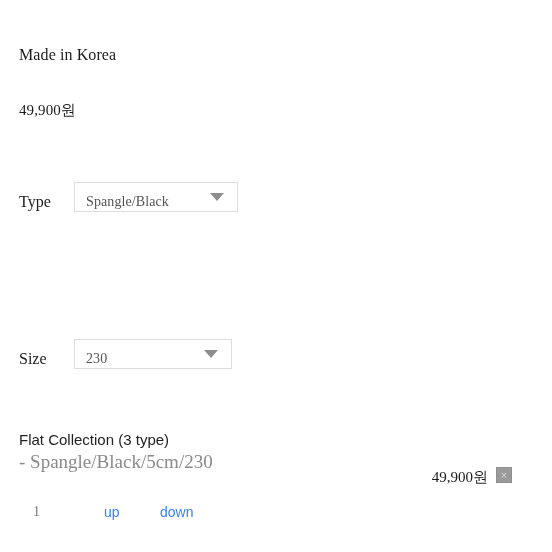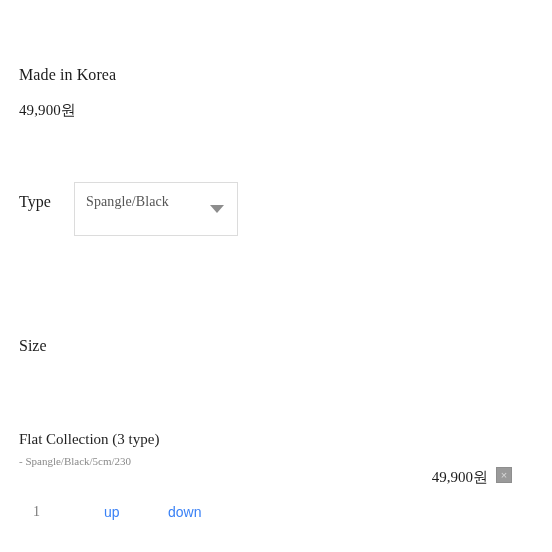--- a/index.html
+++ b/index.html
@@ -33,7 +33,6 @@
     color: #1c1c1c;
     letter-spacing: 0.1px;
     white-space: nowrap;
-    margin-top: 20px;
   }
 
   .price-main {

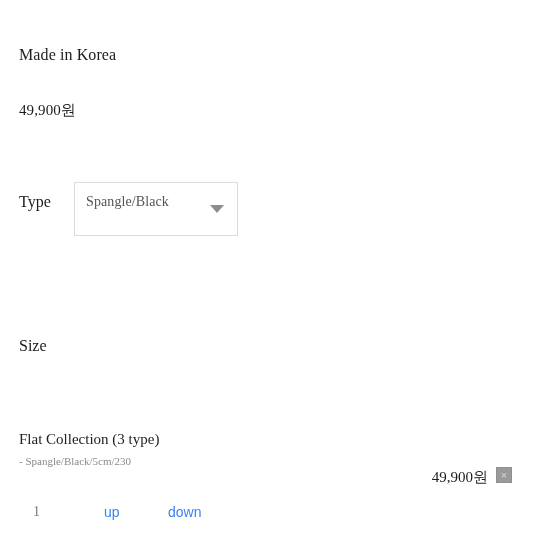--- a/index.html
+++ b/index.html
@@ -74,7 +74,7 @@
     position: absolute;
     left: 74px;
     top: 0px;
-    height: 54px;
+    height: 30px;
     box-sizing: border-box;
     border: 1px solid #dcdcdc;
     background: #ffffff;

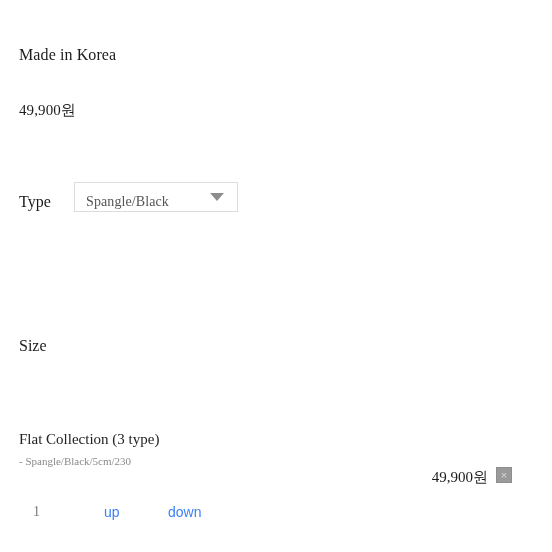--- a/index.html
+++ b/index.html
@@ -57,7 +57,7 @@
   }
   .option-row.r0 { top: 182px; }
   .option-row.r1 { top: 254px; }
-  .option-row.r2 { top: 326px; }
+  .option-row.r2 { top: 339px; }
 
   .option-label {
     position: absolute;

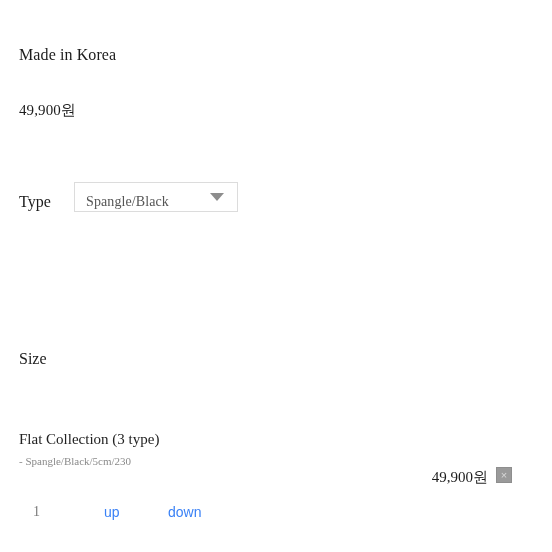--- a/index.html
+++ b/index.html
@@ -225,6 +225,10 @@
 
   <div class="option-row r2">
     <div class="option-label">Size</div>
+    <div class="select-box w-narrow">
+      <div class="select-value">230</div>
+      <span class="select-arrow"></span>
+    </div>
   </div>
 
   <div class="summary">

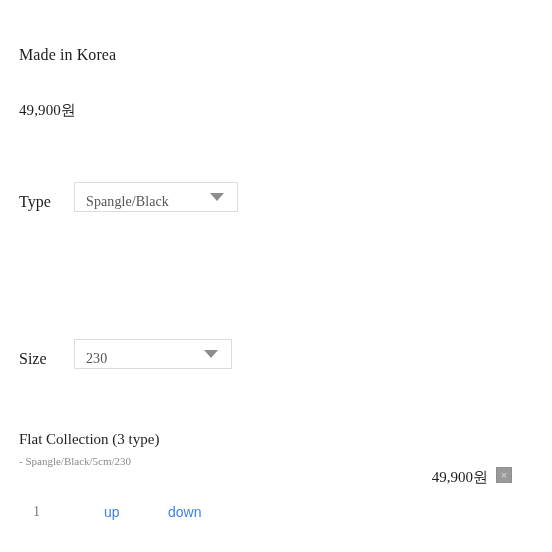--- a/index.html
+++ b/index.html
@@ -121,7 +121,7 @@
     position: absolute;
     left: 19px;
     top: 0px;
-    font-family: Liberation Serif, serif;
+    font-family: Liberation Sans, sans-serif;
     font-size: 15px;
     line-height: 19px;
     color: #222222;

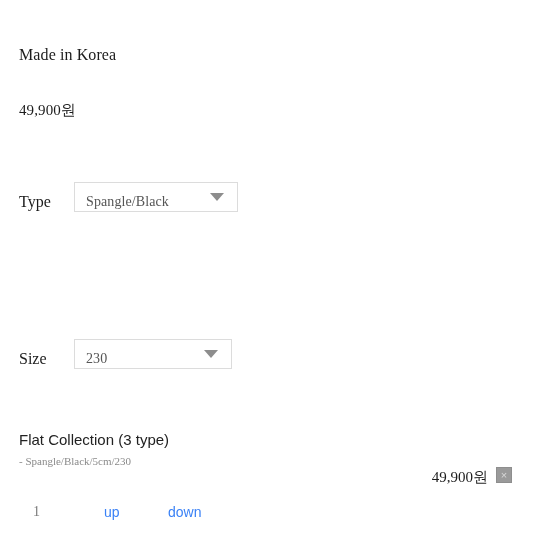--- a/index.html
+++ b/index.html
@@ -134,7 +134,7 @@
     left: 19px;
     top: 22px;
     font-family: "Liberation Serif", "DejaVu Serif", serif;
-    font-size: 11px;
+    font-size: 19px;
     line-height: 19px;
     color: #8a8a8a;
     white-space: nowrap;

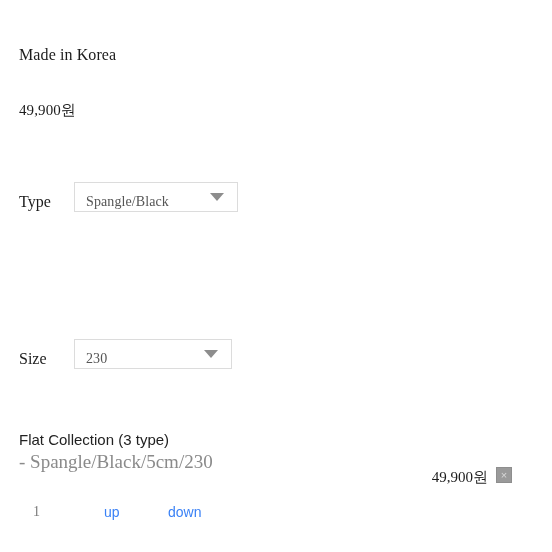--- a/index.html
+++ b/index.html
@@ -203,7 +203,7 @@
     cursor: pointer;
   }
   .qty-btn.up   { left: 104px; }
-  .qty-btn.down { left: 168px; }
+  .qty-btn.down { left: 160px; }
 </style>
 </head>
 <body>

